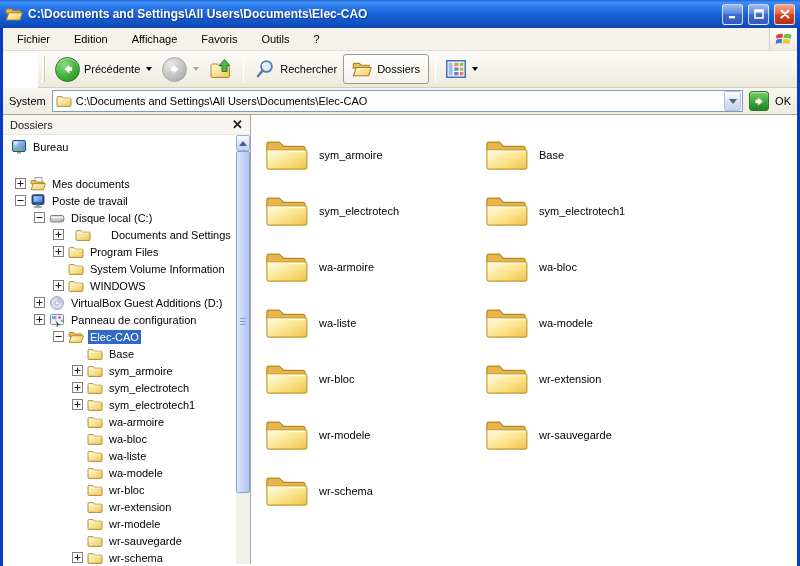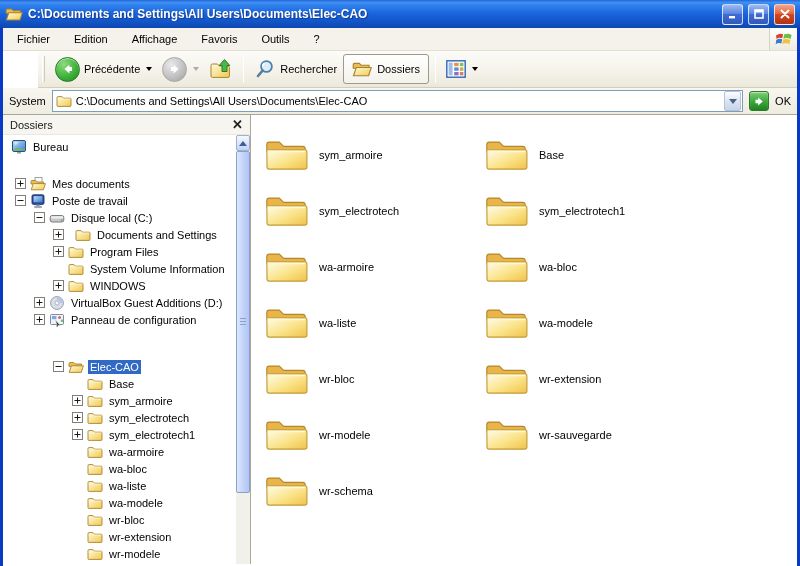--- a/index.html
+++ b/index.html
@@ -328,7 +328,7 @@
             </svg>
             <span class="tlabel">Disque local (C:)</span>
           </div>
-          <div class="tree-row" style="padding-left: 72px;">
+          <div class="tree-row" style="padding-left: 72px; gap: 14px;">
             <span class="expander" style="left:50px">
               <svg width="11" height="11">
                 <rect x="0.5" y="0.5" width="10" height="10" fill="#fff" stroke="#848078"></rect>

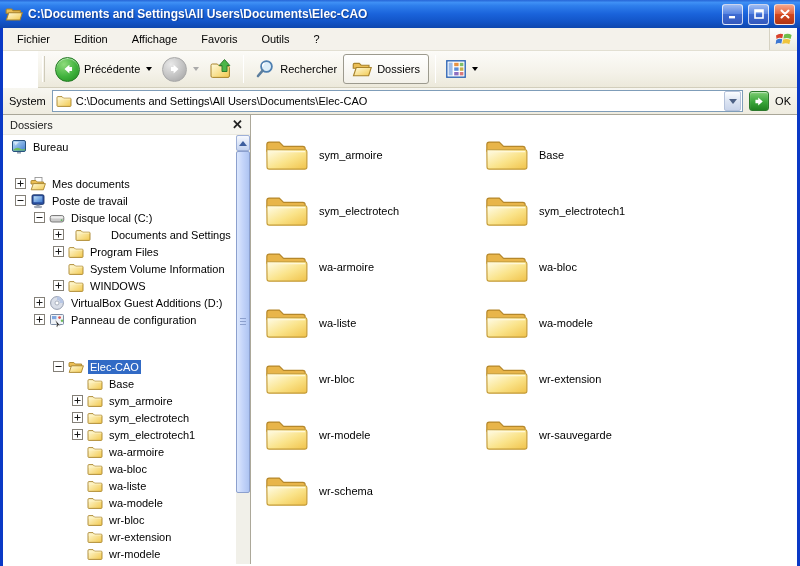--- a/index.html
+++ b/index.html
@@ -399,7 +399,7 @@
             </svg>
             <span class="tlabel">Panneau de configuration</span>
           </div>
-          <div class="tree-row" style="padding-left: 65px; margin-top: 30px;">
+          <div class="tree-row" style="padding-left: 65px;">
             <span class="expander" style="left:50px">
               <svg width="11" height="11">
                 <rect x="0.5" y="0.5" width="10" height="10" fill="#fff" stroke="#848078"></rect>

